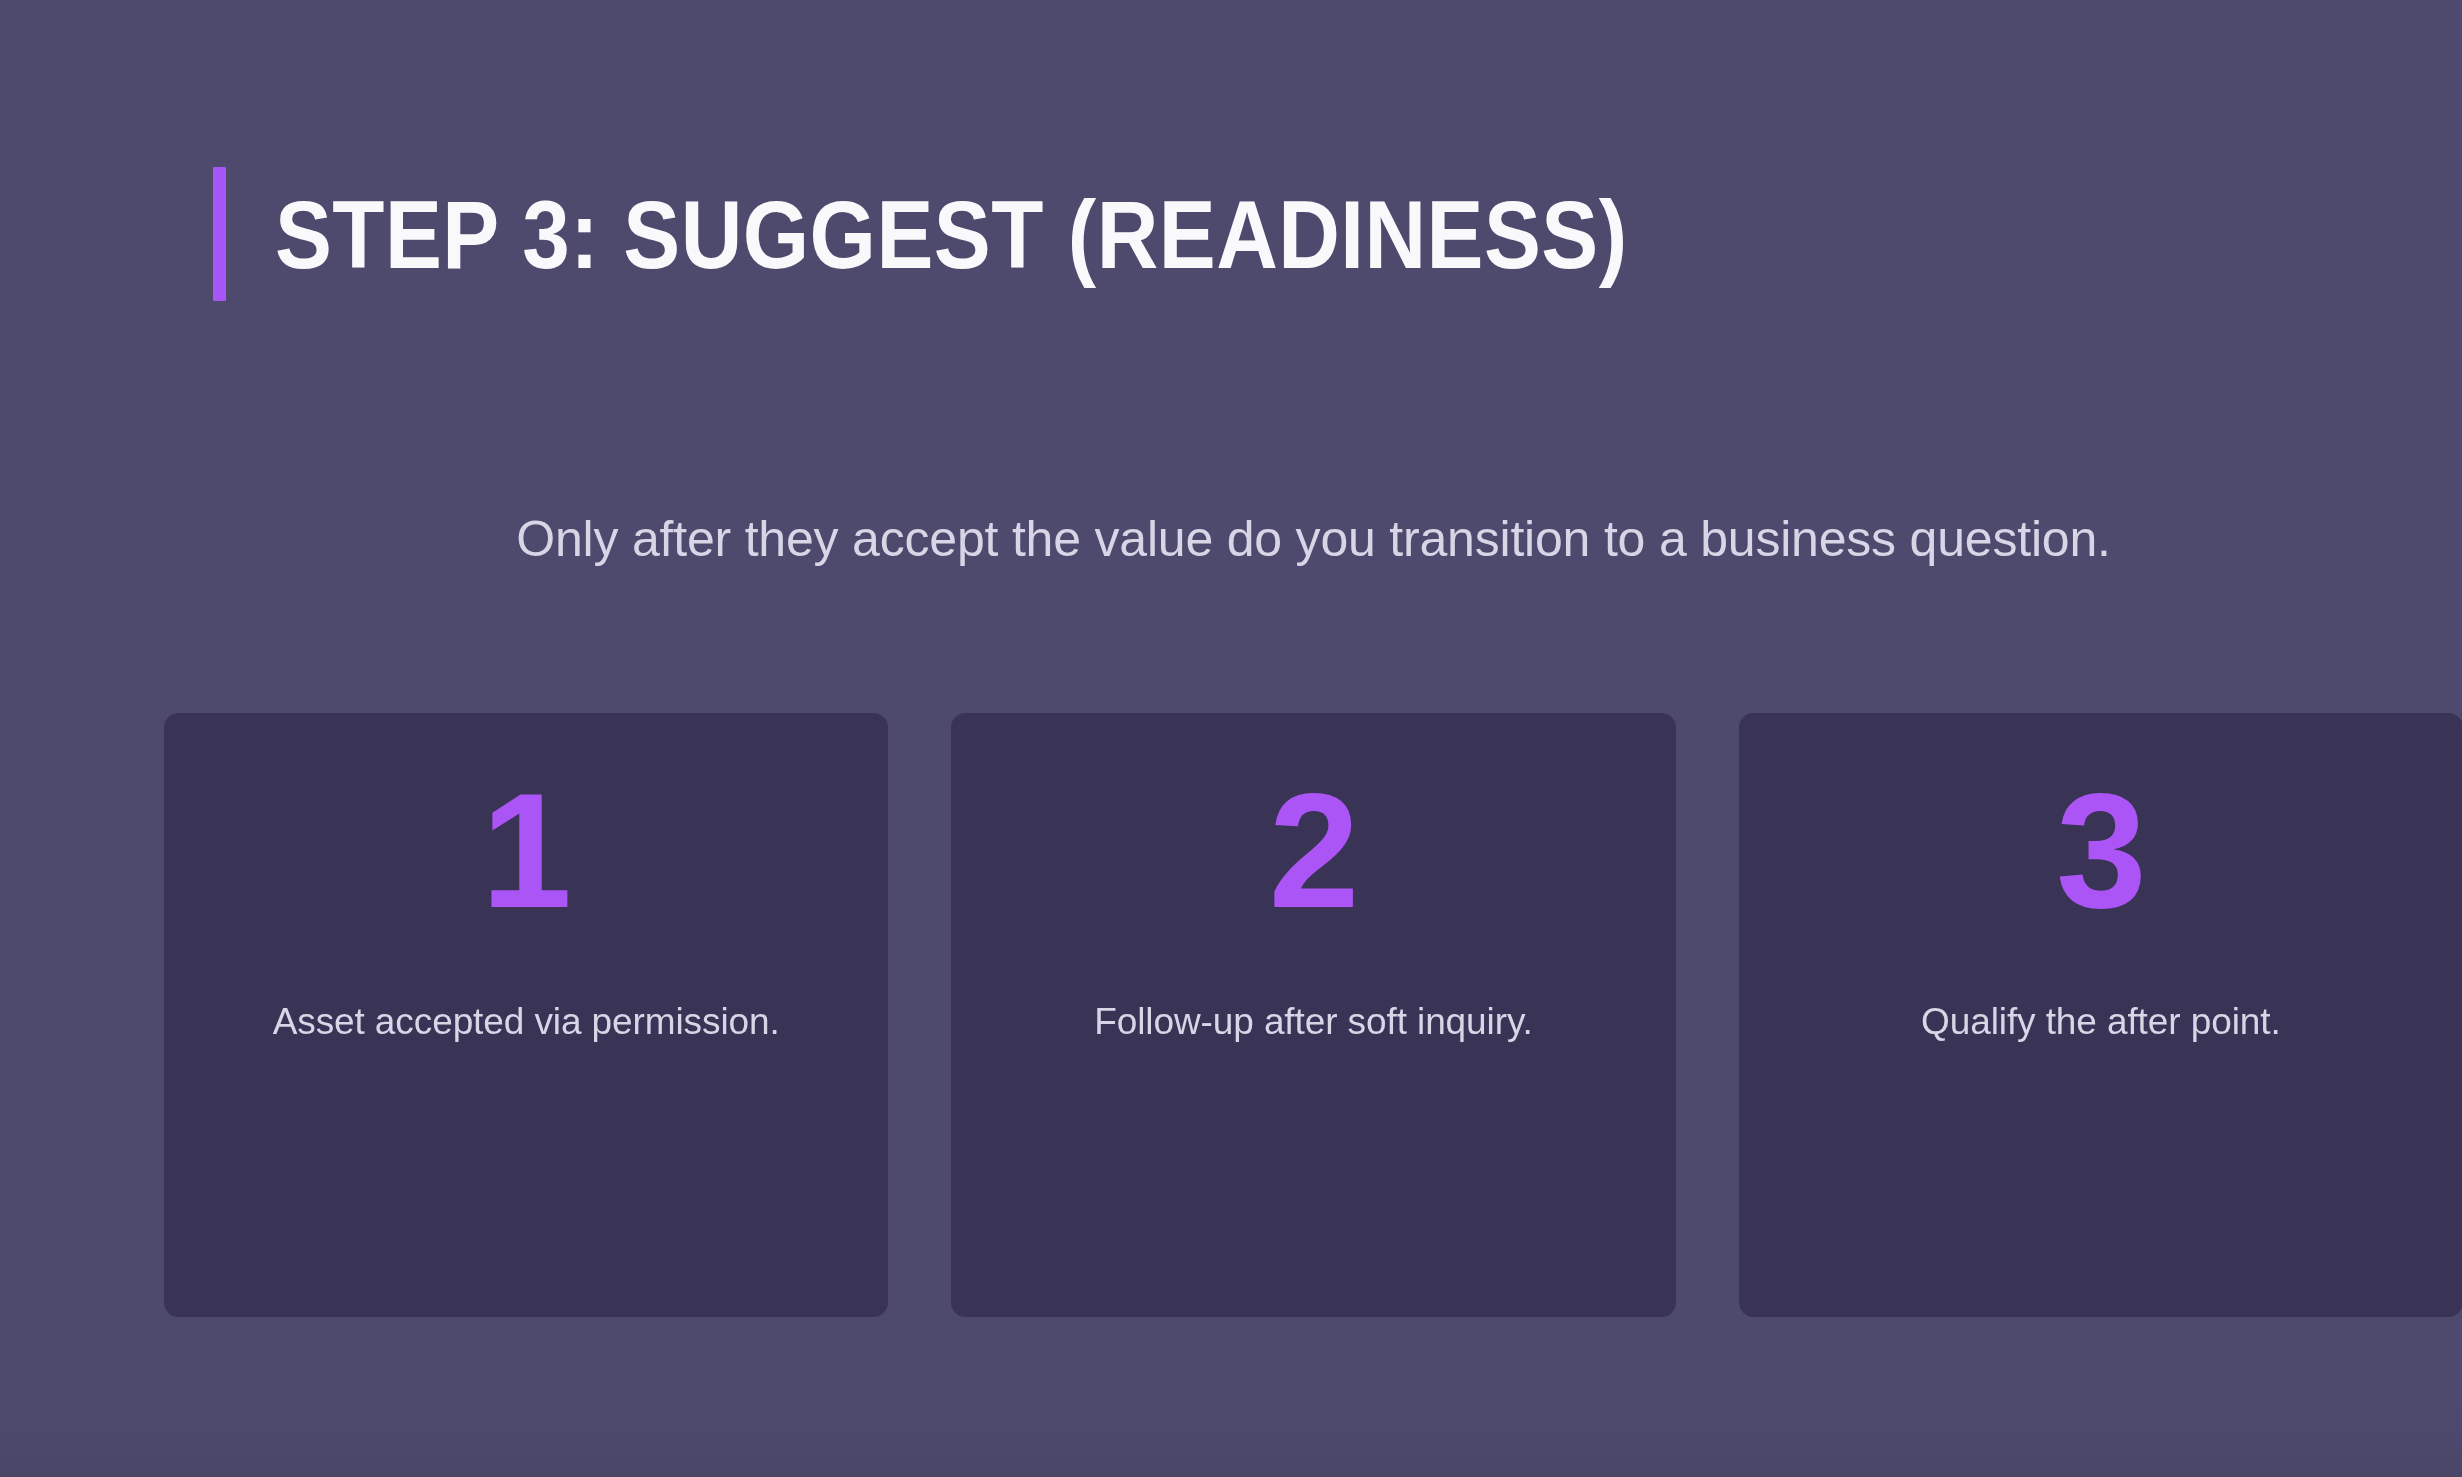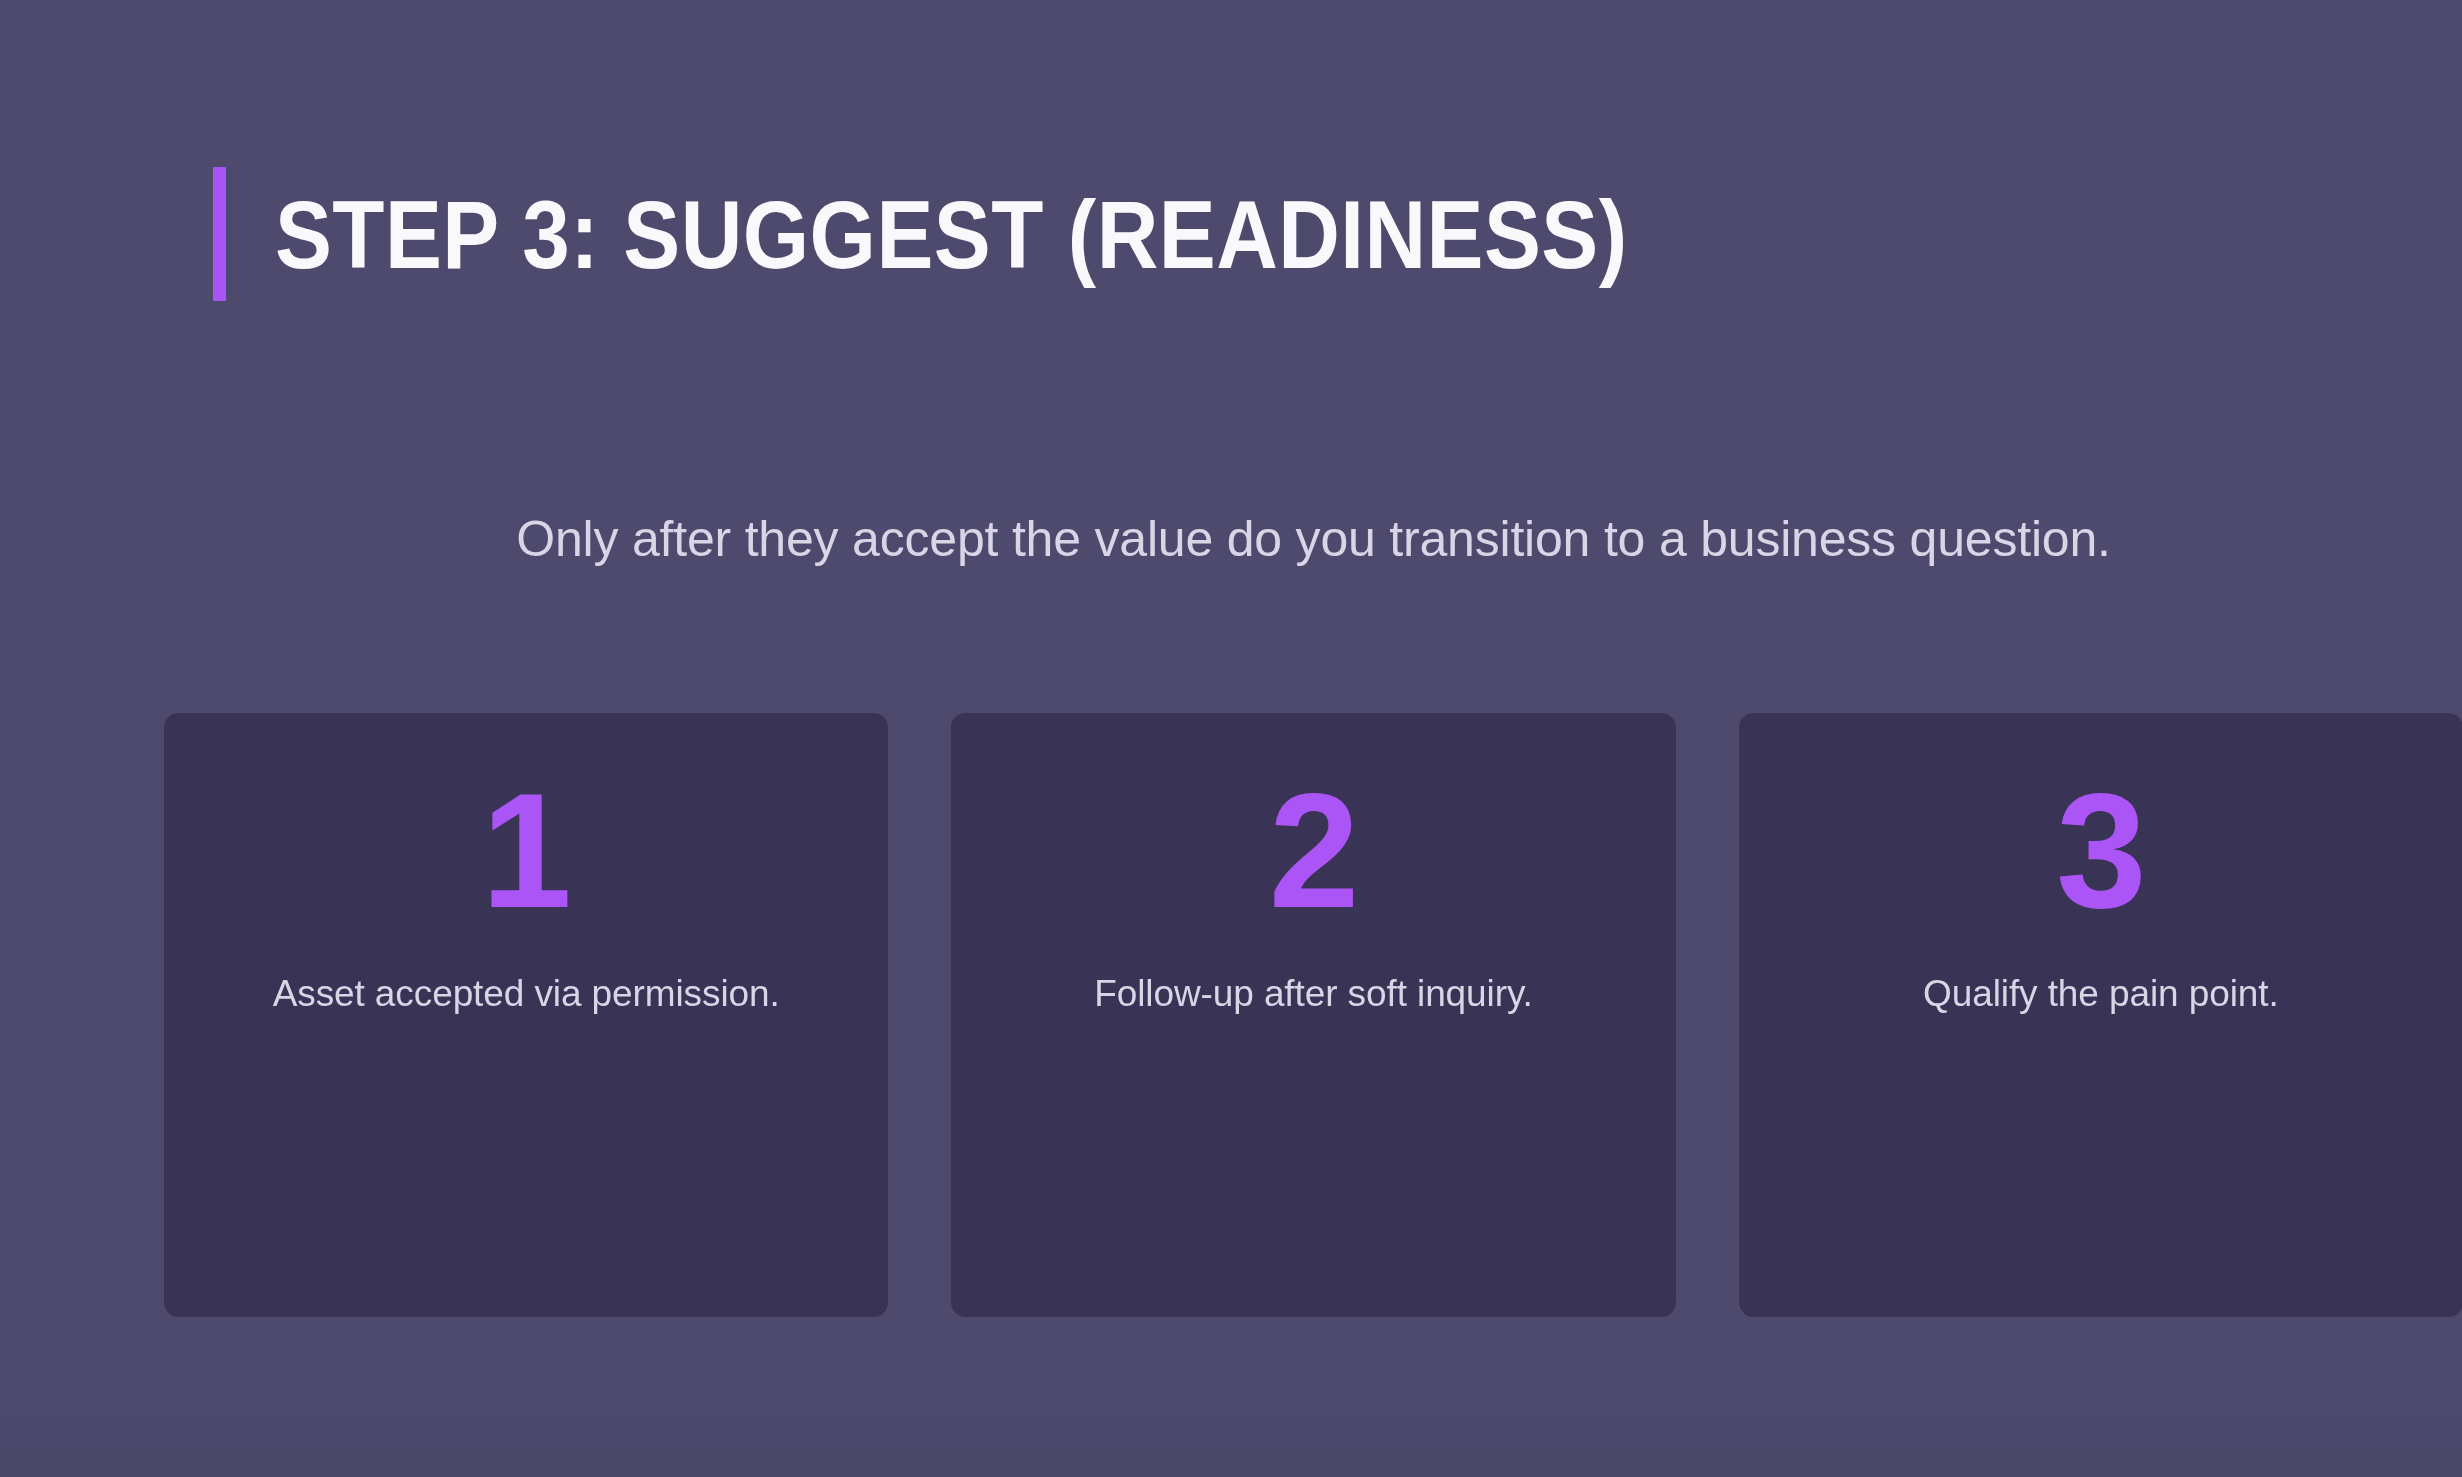--- a/index.html
+++ b/index.html
@@ -106,7 +106,7 @@
   }
 
   .card-text {
-    margin-top: 32px;
+    margin-top: 60px;
     color: #d7d5e6;
     font-size: 37px;
     line-height: 1.5;

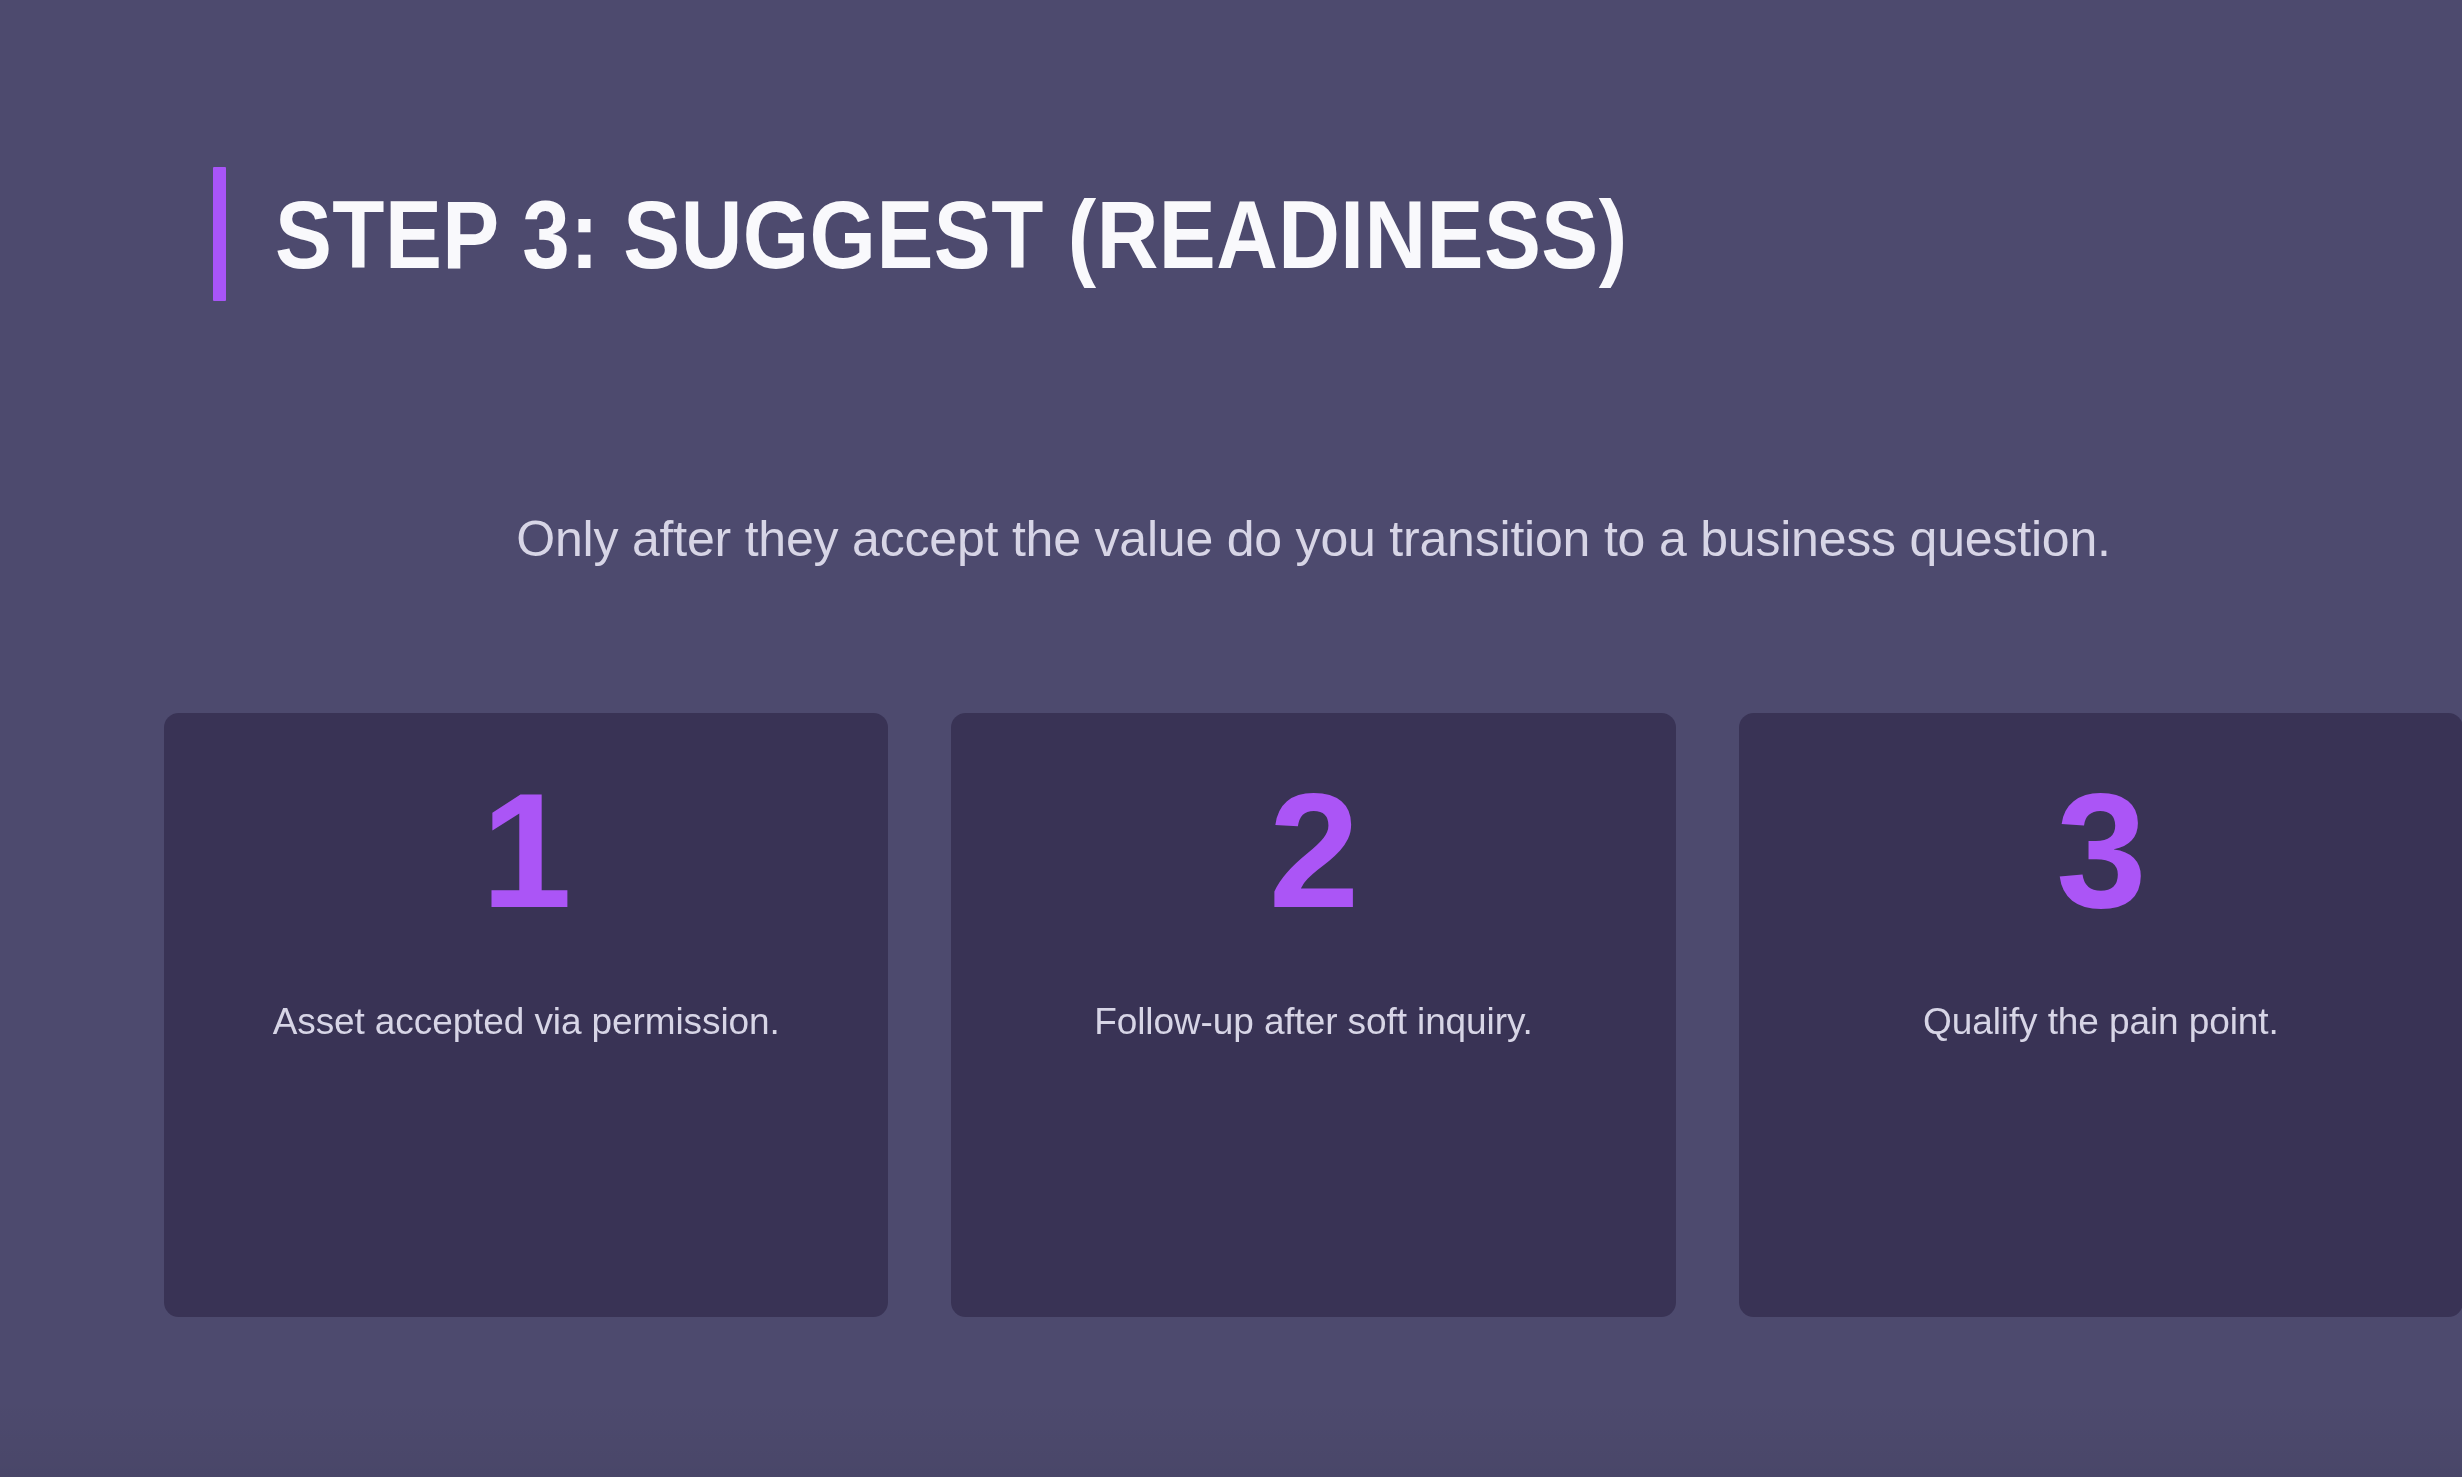--- a/index.html
+++ b/index.html
@@ -141,7 +141,7 @@
 
     <div class="card">
       <div class="card-number">3</div>
-      <div class="card-text">Qualify the pain point.</div>
+      <div class="card-text">Qualify the after point.</div>
     </div>
 
   </div>

